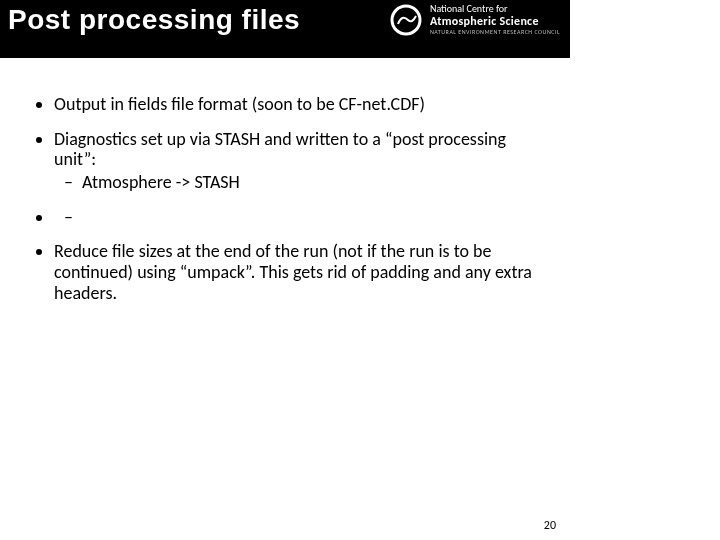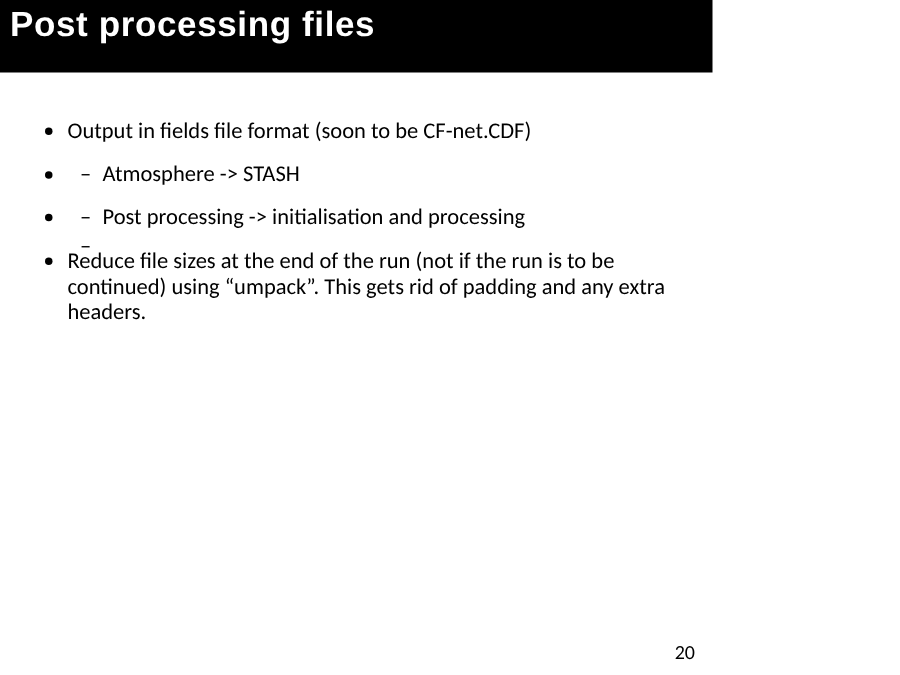--- a/index.html
+++ b/index.html
@@ -109,6 +109,17 @@
 
   <div class="header-bar">
     <div class="title">Post processing files</div>
+    <div class="logo-block">
+      <svg class="logo-circle" viewBox="0 0 32 32">
+        <circle cx="16" cy="16" r="14" fill="none" stroke="#ffffff" stroke-width="3"></circle>
+        <path d="M 8 20 Q 12 10 18 16 Q 22 20 26 12" fill="none" stroke="#ffffff" stroke-width="2"></path>
+      </svg>
+      <div class="logo-text">
+        <div class="line1">National Centre for</div>
+        <div class="line2">Atmospheric Science</div>
+        <div class="line3">NATURAL ENVIRONMENT RESEARCH COUNCIL</div>
+      </div>
+    </div>
   </div>
 
   <div class="content">

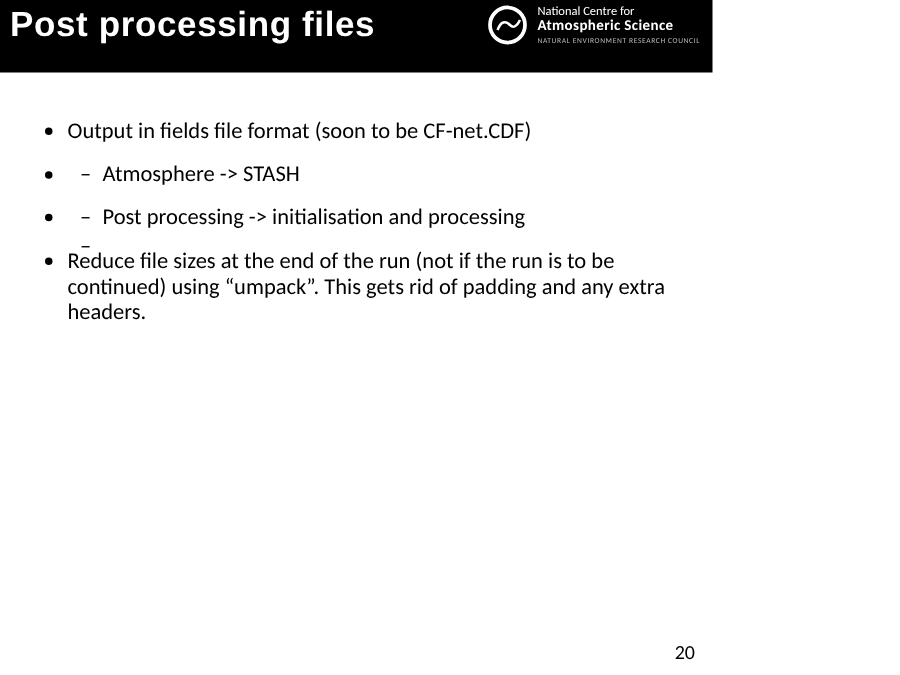--- a/index.html
+++ b/index.html
@@ -126,7 +126,7 @@
     <ul class="disc">
       <li><span>Output in fields file format (soon to be CF-net.CDF)</span></li>
 
-      <li>
+      <li><span>Diagnostics set up via STASH and written to a “post processing unit”:</span>
         <ul class="dash">
           <li><span>Atmosphere -&gt; STASH</span></li>
         </ul>

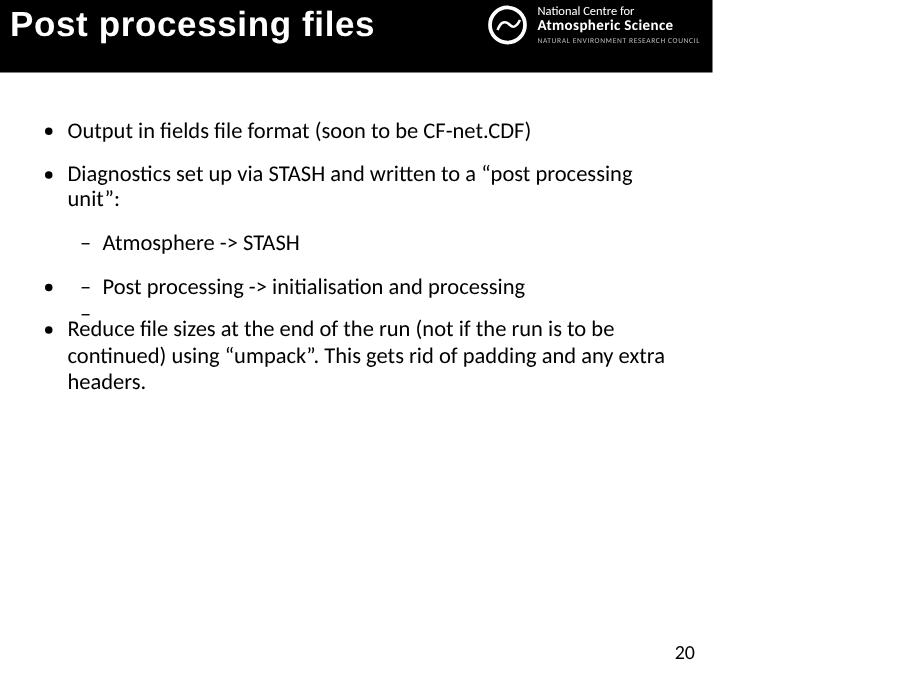--- a/index.html
+++ b/index.html
@@ -67,7 +67,7 @@
   }
   .content > ul > li > ul {
     padding-left: 28px;
-    margin-top: 14px;
+    margin-top: 2px;
   }
   .content > ul > li > ul > li {
     margin-bottom: 2px;

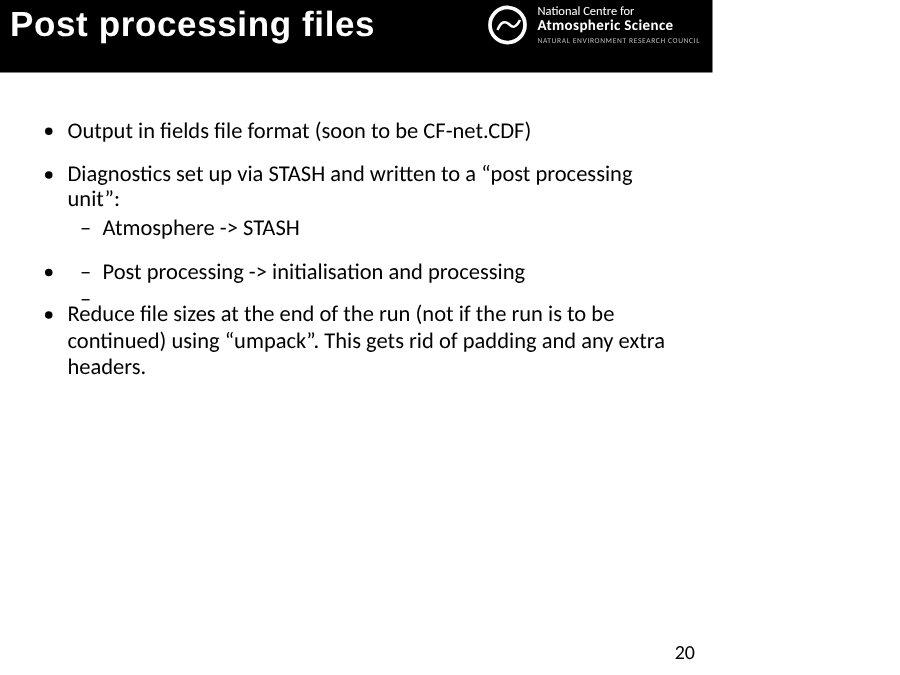--- a/index.html
+++ b/index.html
@@ -134,7 +134,6 @@
 
       <li>
         <ul class="dash">
-          <li><span>Post processing -&gt; initialisation and processing</span></li>
           <li>
           </li>
         </ul>

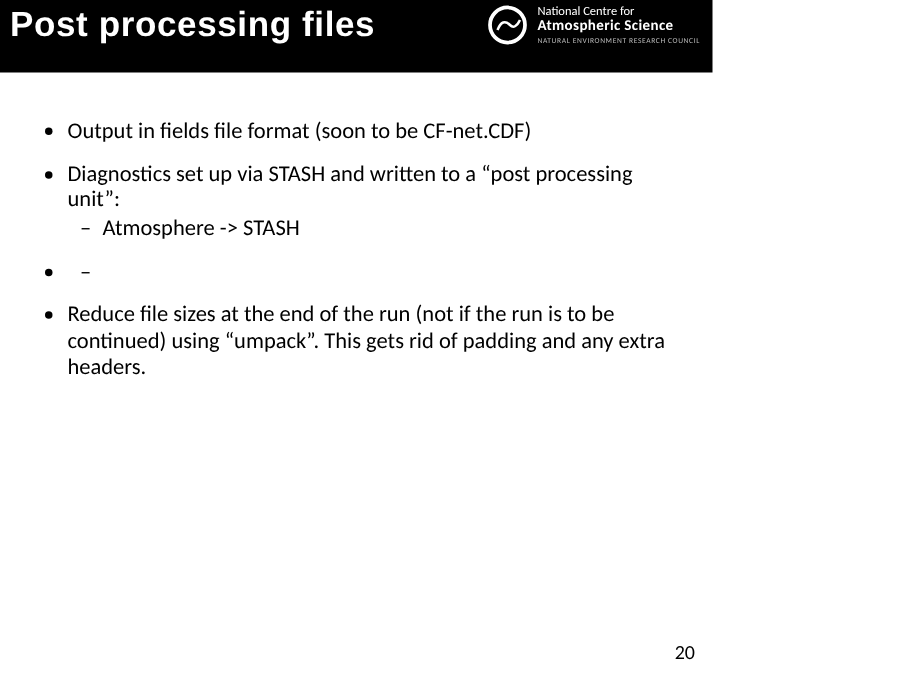--- a/index.html
+++ b/index.html
@@ -98,7 +98,7 @@
     position: absolute;
     bottom: 8px;
     right: 14px;
-    font-size: 16px;
+    font-size: 12px;
     color: #000;
   }
 </style>

